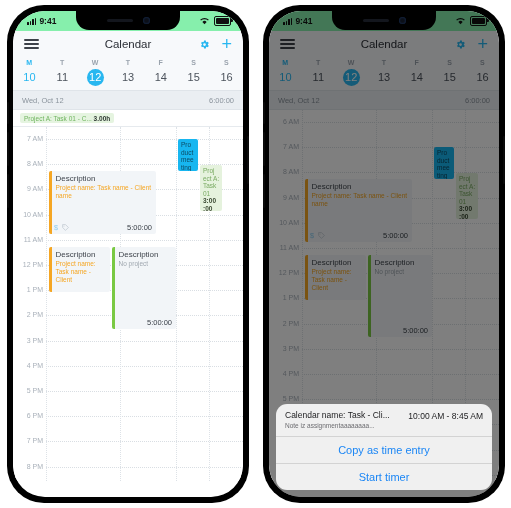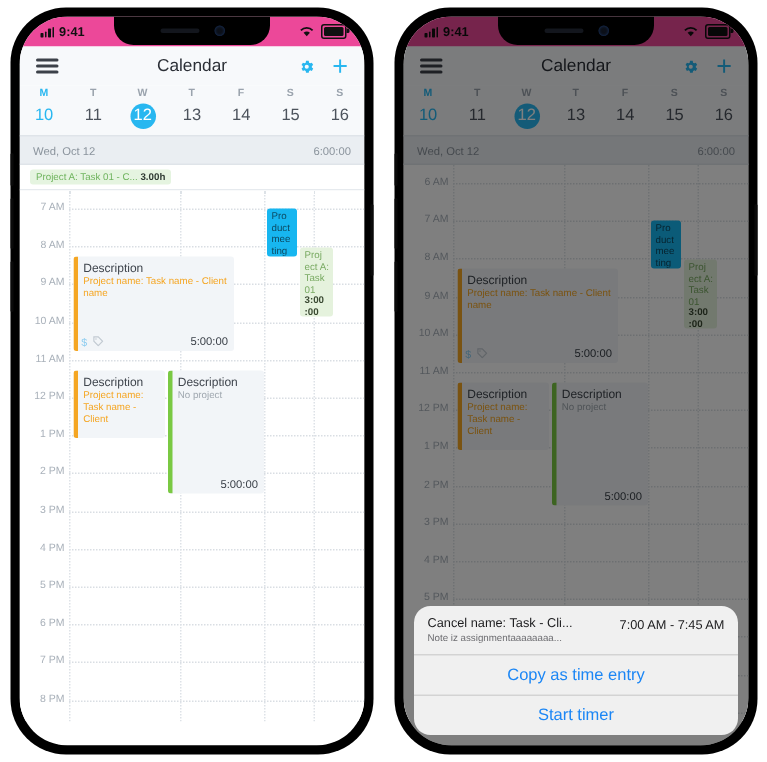--- a/index.html
+++ b/index.html
@@ -28,7 +28,7 @@
 
   
   .statusbar{height:20px;display:flex;justify-content:space-between;
-             padding:0 12px 0 14px;background:#ec4899;font-size:8.5px;font-weight:bold;color:#111;}
+             padding:0 12px 0 14px;background:#86efac;font-size:8.5px;font-weight:bold;color:#111;}
   .sb-left{display:flex;align-items:center;gap:3px;}
   .bars{display:flex;align-items:flex-end;gap:1px;height:7px;}
   .bars i{width:1.6px;background:#111;display:block;border-radius:.5px;}

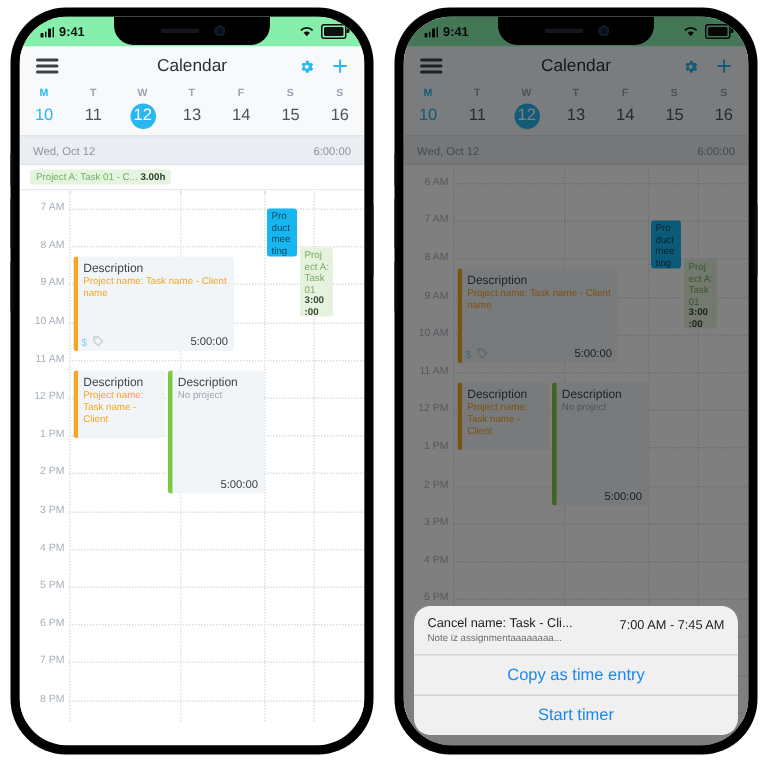--- a/index.html
+++ b/index.html
@@ -498,7 +498,7 @@
           <div class="sheet-group">
             <div class="sheet-hdr">
               <div class="sh-l">
-                <div class="sh-title">Cancel name: Task - Cli...</div>
+                <div class="sh-title">Calendar name: Task - Cli...</div>
                 <div class="sh-note">Note iz assignmentaaaaaaaa...</div>
               </div>
               <div class="sh-time">7:00 AM - 7:45 AM</div>

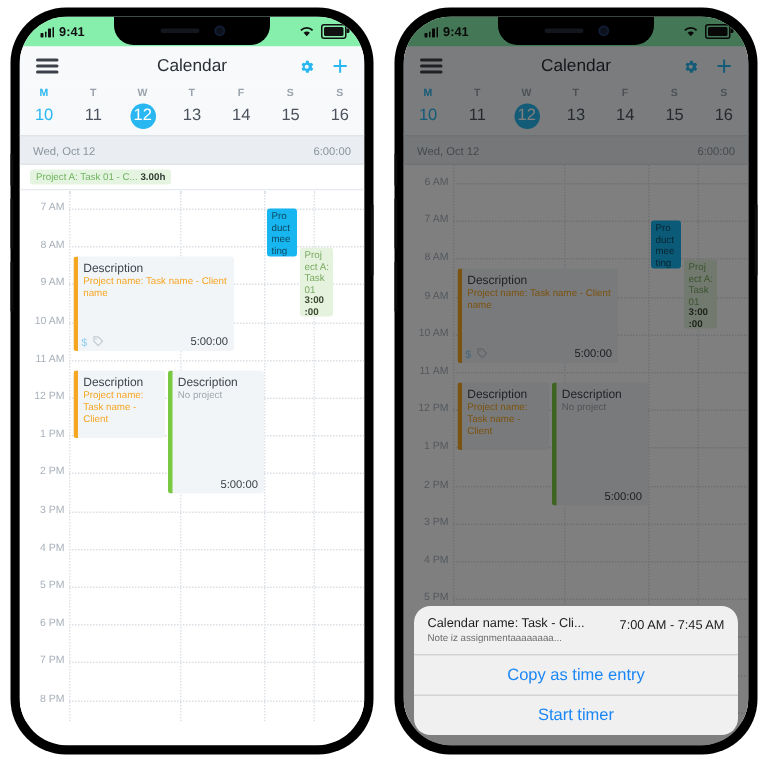--- a/index.html
+++ b/index.html
@@ -501,7 +501,7 @@
                 <div class="sh-title">Calendar name: Task - Cli...</div>
                 <div class="sh-note">Note iz assignmentaaaaaaaa...</div>
               </div>
-              <div class="sh-time">7:00 AM - 7:45 AM</div>
+              <div class="sh-time">10:00 AM - 8:45 AM</div>
             </div>
             <div class="sheet-item">Copy as time entry</div>
             <div class="sheet-item">Start timer</div>

